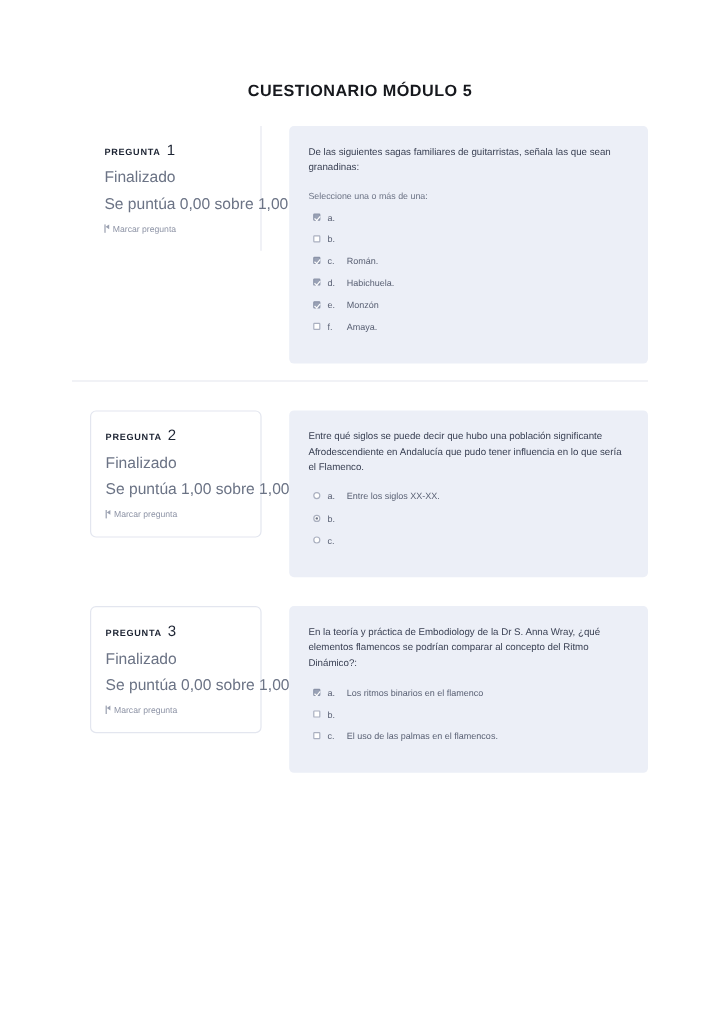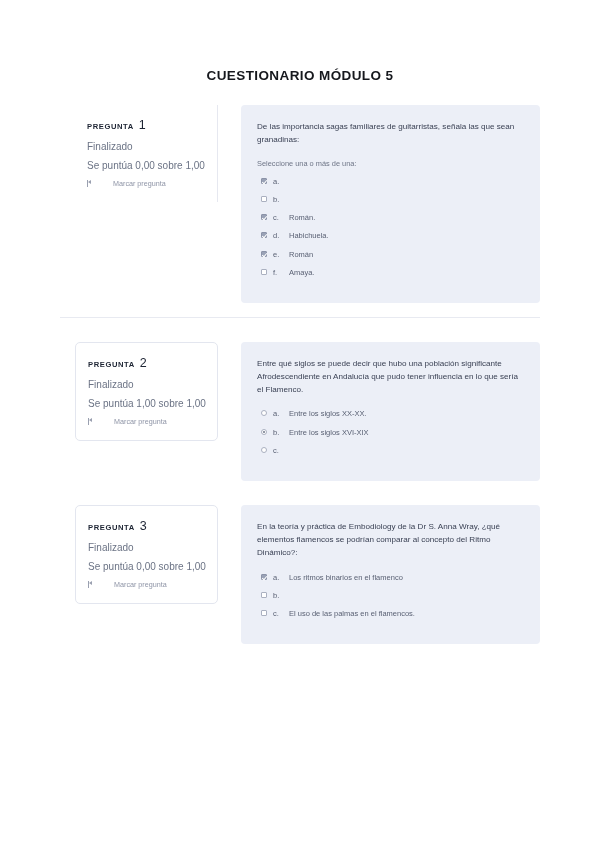--- a/index.html
+++ b/index.html
@@ -179,7 +179,7 @@
       </p>
     </div>
     <div class="q-body">
-      <p class="q-text">De las importancia sagas familiares de guitarristas, señala las que sean granadinas:</p>
+      <p class="q-text">De las siguientes sagas familiares de guitarristas, señala las que sean granadinas:</p>
       <p class="q-instr">Seleccione una o más de una:</p>
       <ul class="opt-list">
         <li class="opt">

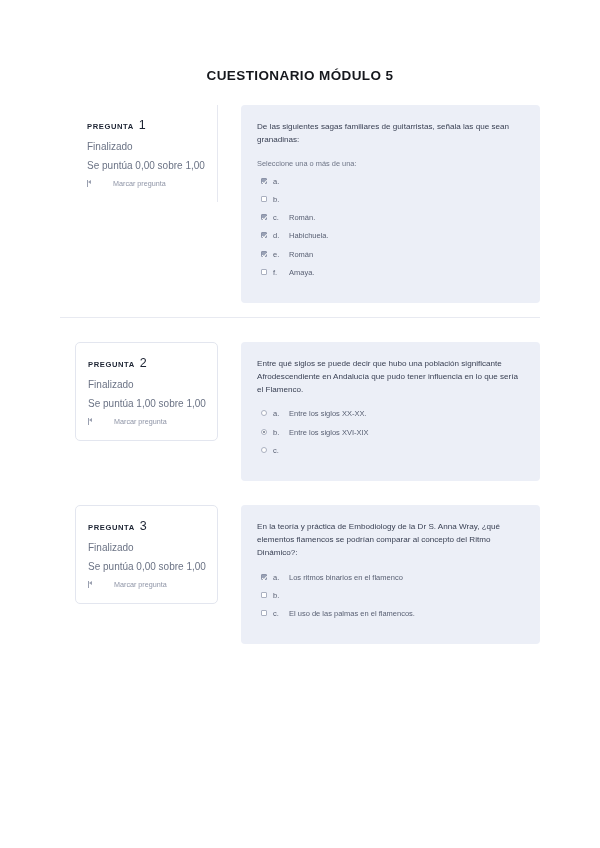--- a/index.html
+++ b/index.html
@@ -73,7 +73,7 @@
     letter-spacing:0;
   }
   .q-state,.q-grade{
-    font-size:10px;
+    font-size:13px;
     color:#6b7385;
     margin:0 0 8px 0;
     line-height:1.1;

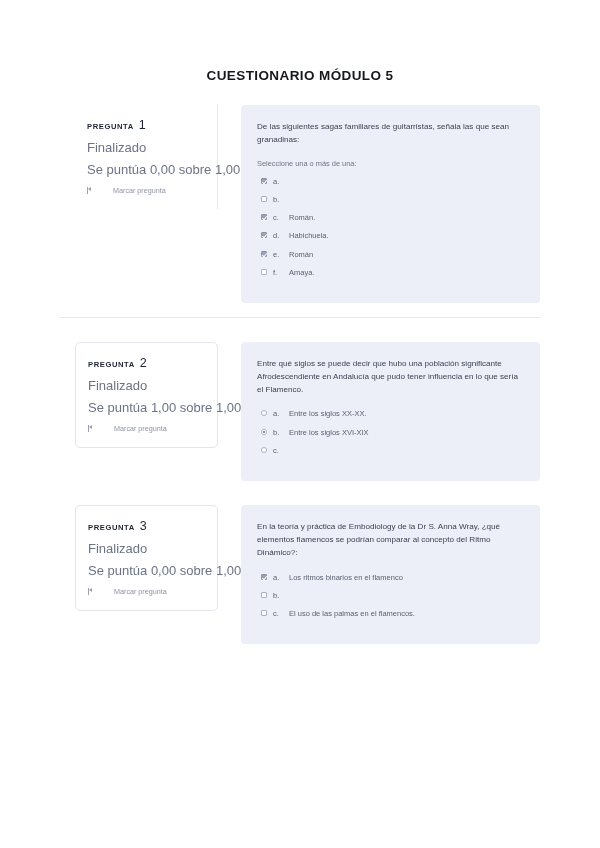--- a/index.html
+++ b/index.html
@@ -84,7 +84,7 @@
     color:#8e94a6;
     display:flex;
     align-items:center;
-    gap:20px;
+    gap:1px;
     margin:0;
     white-space:nowrap;
   }

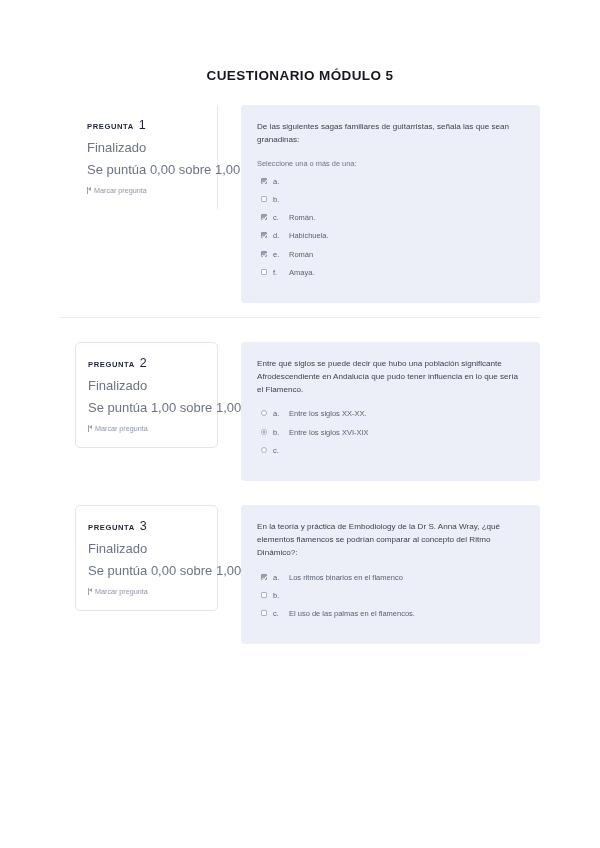--- a/index.html
+++ b/index.html
@@ -203,7 +203,7 @@
         <li class="opt">
           <span class="box checked"></span>
           <span class="letter">e.</span>
-          <span class="label">Román</span>
+          <span class="label">Monzón</span>
         </li>
         <li class="opt">
           <span class="box"></span>

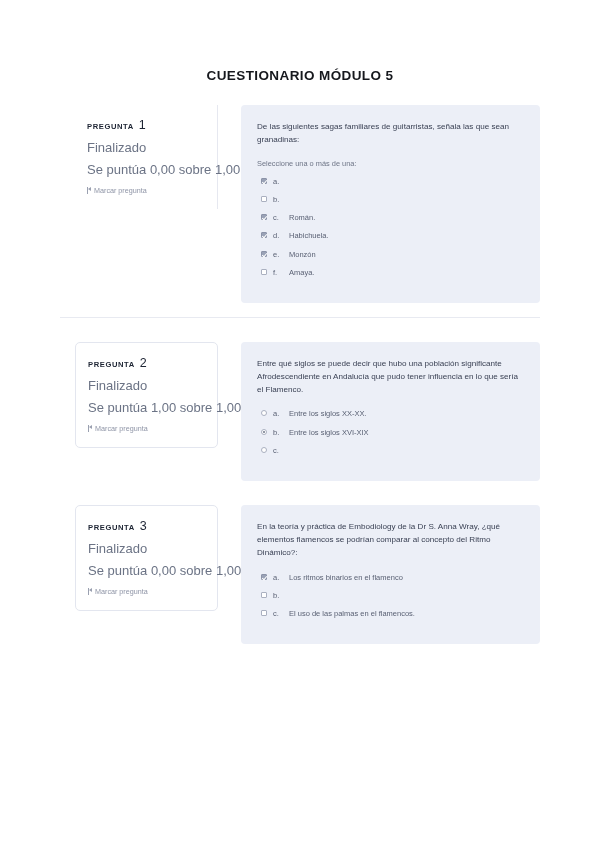--- a/index.html
+++ b/index.html
@@ -241,7 +241,6 @@
         <li class="opt">
           <span class="radio checked"></span>
           <span class="letter">b.</span>
-          <span class="label">Entre los siglos XVI-XIX</span>
         </li>
         <li class="opt">
           <span class="radio"></span>

